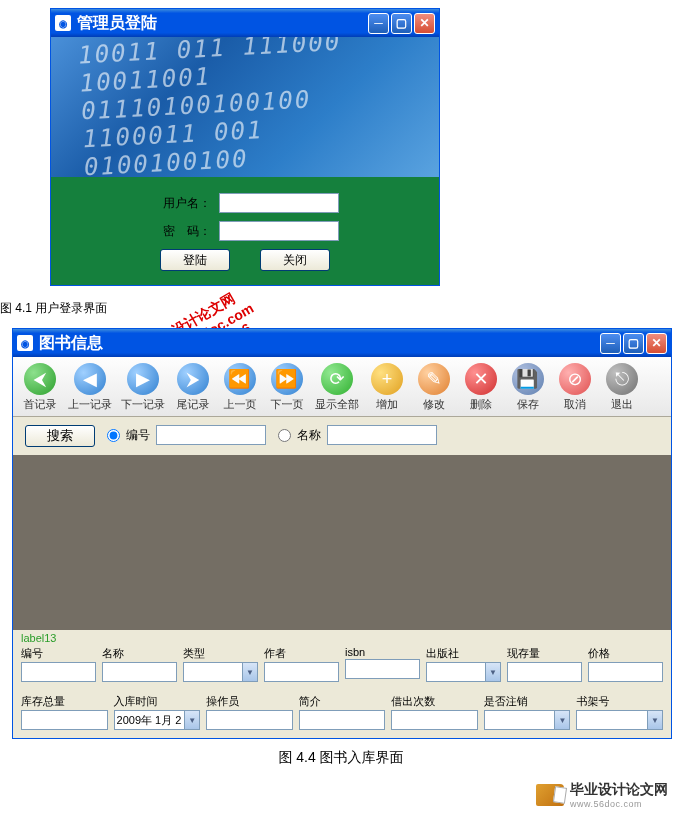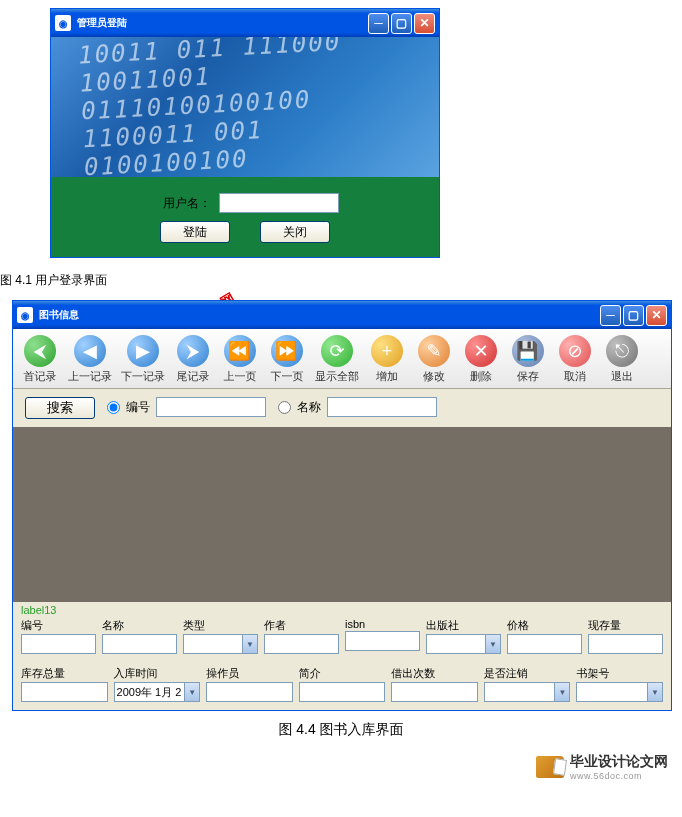--- a/index.html
+++ b/index.html
@@ -9,7 +9,7 @@
     .window1 { margin: 8px 0 0 50px; width: 390px; border: 1px solid #0054e3; background: #ece9d8; }
     .titlebar { background: linear-gradient(to bottom, #3c8cde, #0054e3 15%, #0054e3 85%, #003db5); height: 28px; display: flex; align-items: center; padding: 0 4px; color: #fff; font-weight: bold; }
     .titlebar-icon { width: 16px; height: 16px; background: #fff; border-radius: 2px; margin-right: 6px; display: flex; align-items: center; justify-content: center; color: #0054e3; font-size: 10px; }
-    .titlebar-text { flex: 1; font-size: 10px; }
+    .titlebar-text { flex: 1; font-size: 16px; }
     .window-controls { display: flex; gap: 2px; }
     .win-btn { width: 21px; height: 21px; border-radius: 3px; display: flex; align-items: center; justify-content: center; color: #fff; font-size: 12px; font-weight: bold; cursor: pointer; }
     .win-min, .win-max { background: linear-gradient(to bottom, #4d8df0, #1e5fb8); border: 1px solid #fff; }

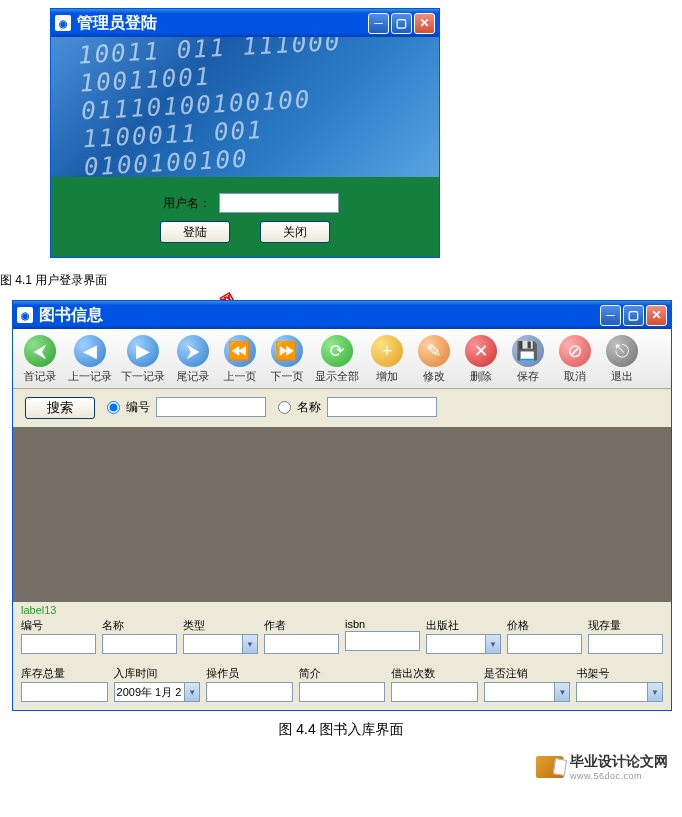--- a/index.html
+++ b/index.html
@@ -92,6 +92,10 @@
       <span class="form-label">用户名：</span>
       <input class="form-input" style="">
     </div>
+    <div class="form-row">
+      <span class="form-label">密　码：</span>
+      <input class="form-input" type="password" style="">
+    </div>
     <div class="btn-row">
       <button class="btn">登陆</button>
       <button class="btn">关闭</button>

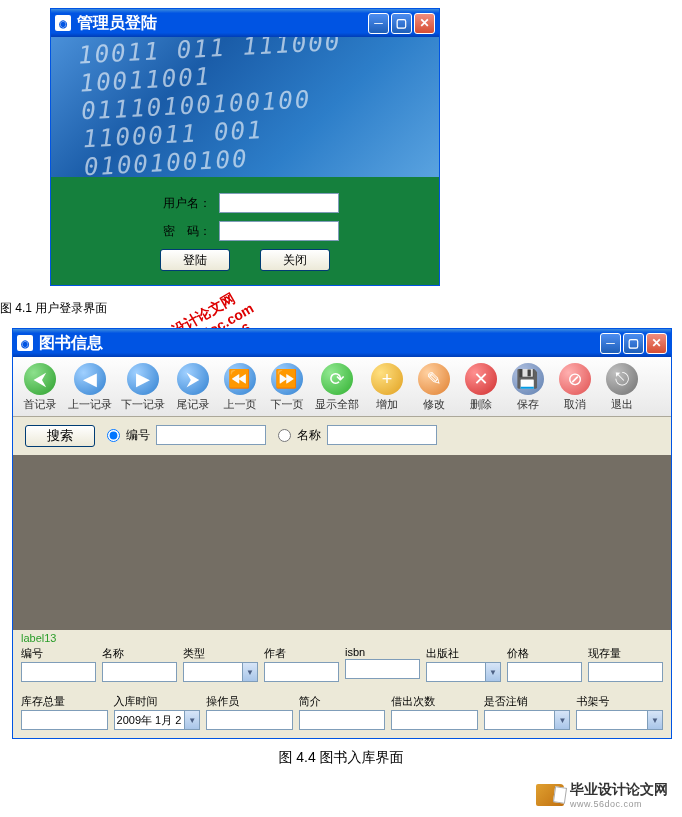--- a/index.html
+++ b/index.html
@@ -232,11 +232,11 @@
             </div>
           </div>
           <div class="field-cell">
+            <span class="field-label">现存量</span>
+            <input class="field-input" style="">
+          </div>
+          <div class="field-cell">
             <span class="field-label">价格</span>
-            <input class="field-input" style="">
-          </div>
-          <div class="field-cell">
-            <span class="field-label">现存量</span>
             <input class="field-input" style="">
           </div>
         </div>

